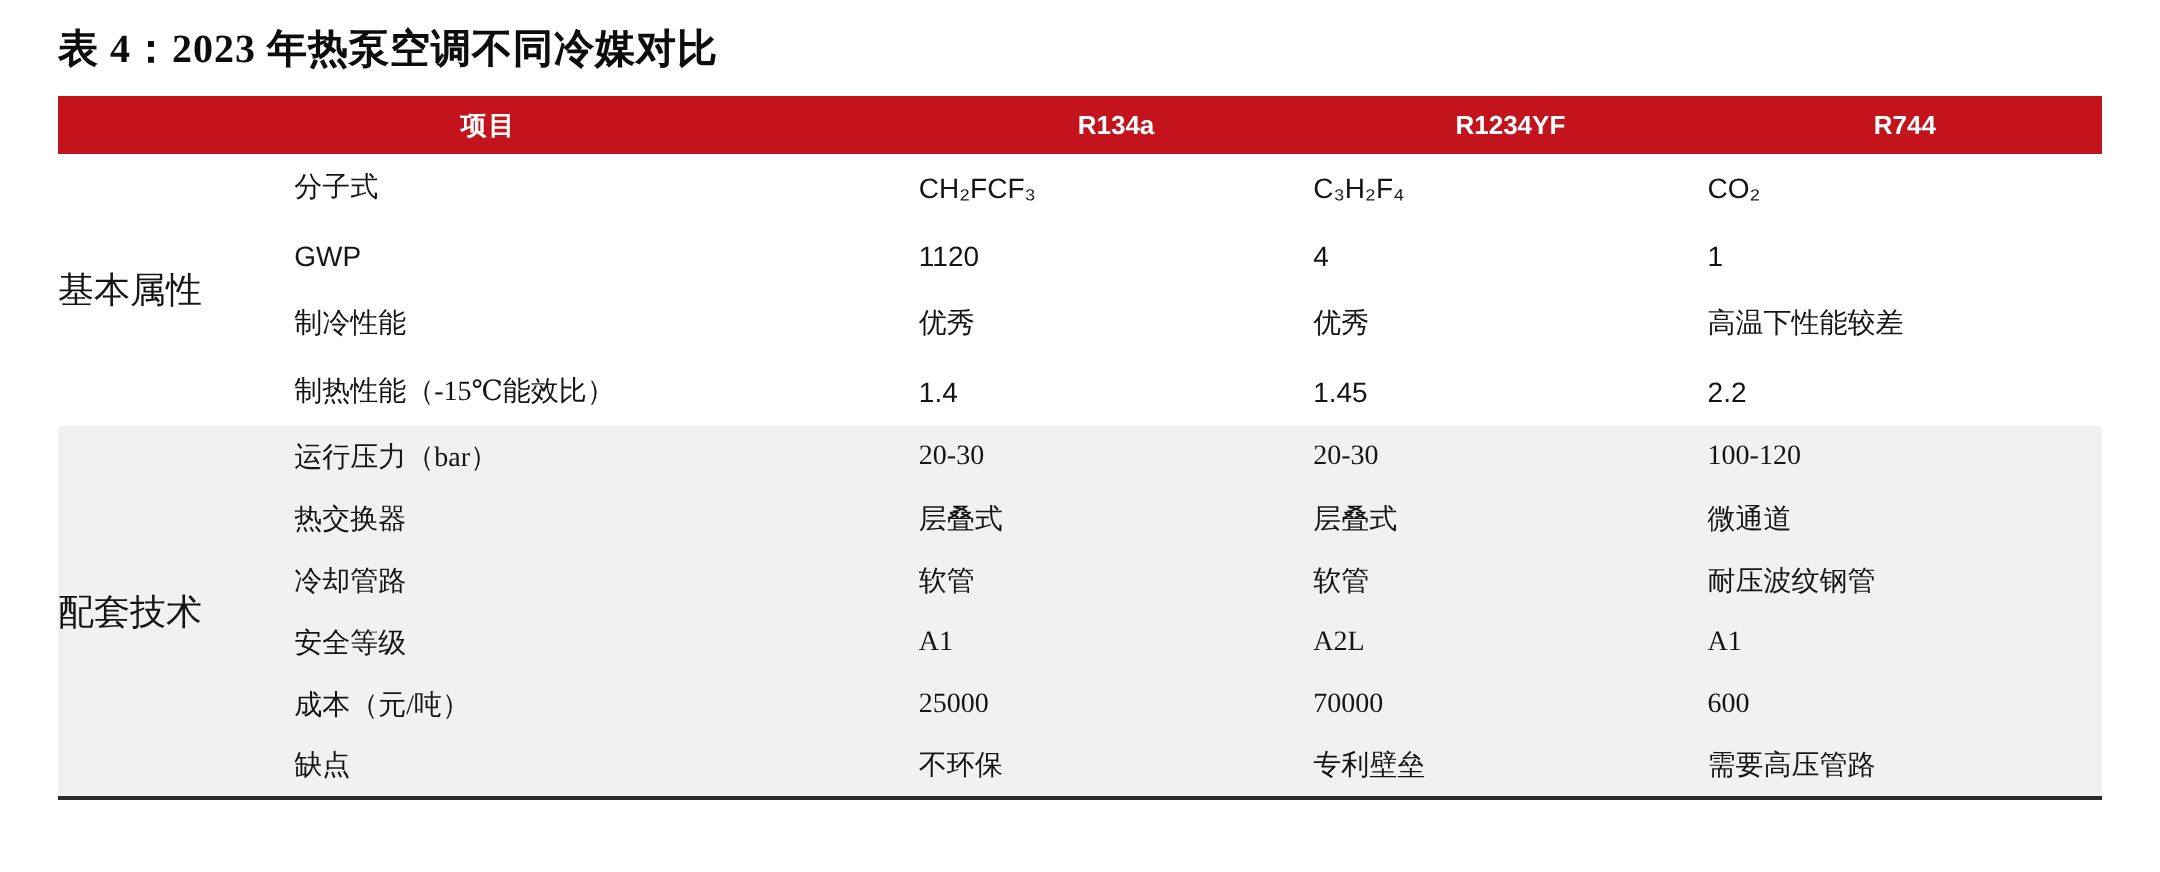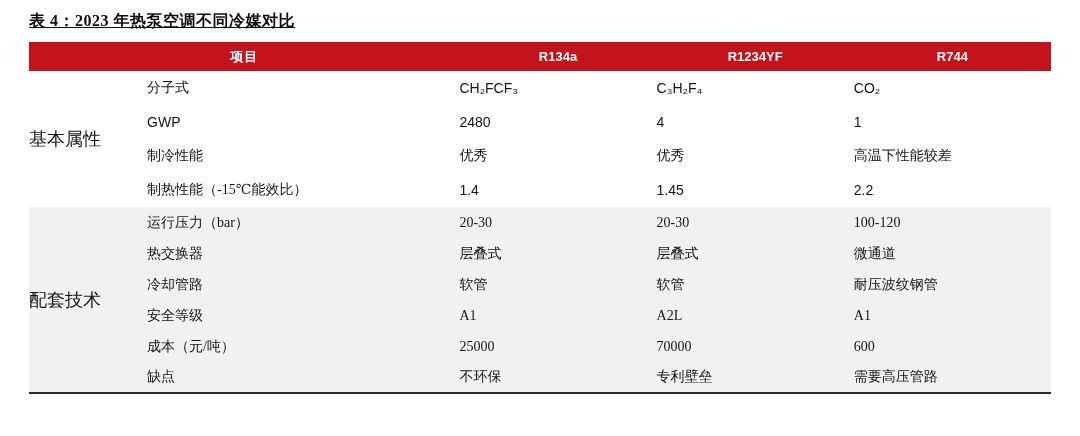--- a/index.html
+++ b/index.html
@@ -13,8 +13,8 @@
 
   .title {
     font-family:"Liberation Serif","DejaVu Serif",serif;
-    font-weight:bold; font-size:16px; color:#0d0d0d;
-    letter-spacing:0.5px; margin-bottom:10px;text-decoration:underline;
+    font-weight:bold; font-size:20px; color:#0d0d0d;
+    letter-spacing:0.5px; margin-bottom:10px;
   }
 
   table.cmp {

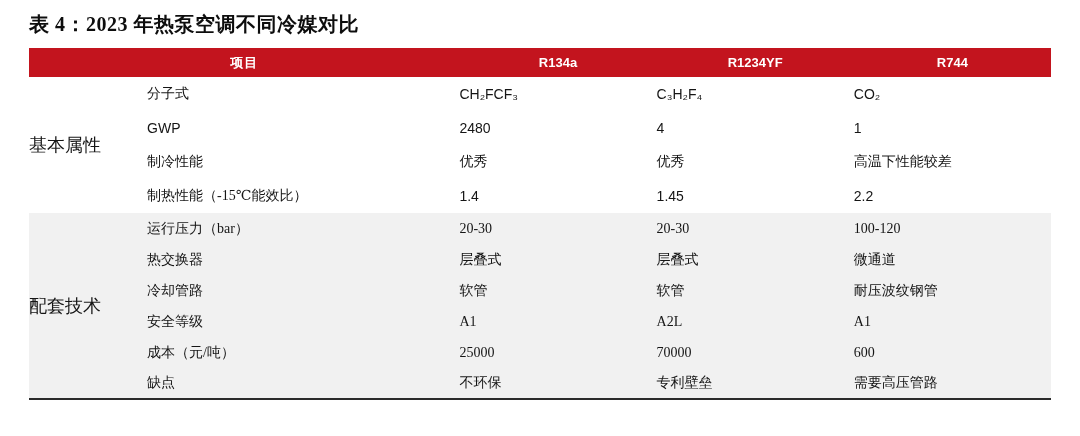--- a/index.html
+++ b/index.html
@@ -83,7 +83,7 @@
       </tr>
       <tr>
         <td class="sans">GWP</td>
-        <td class="sans">2480</td>
+        <td class="sans">1120</td>
         <td class="sans">4</td>
         <td class="sans">1</td>
       </tr>

